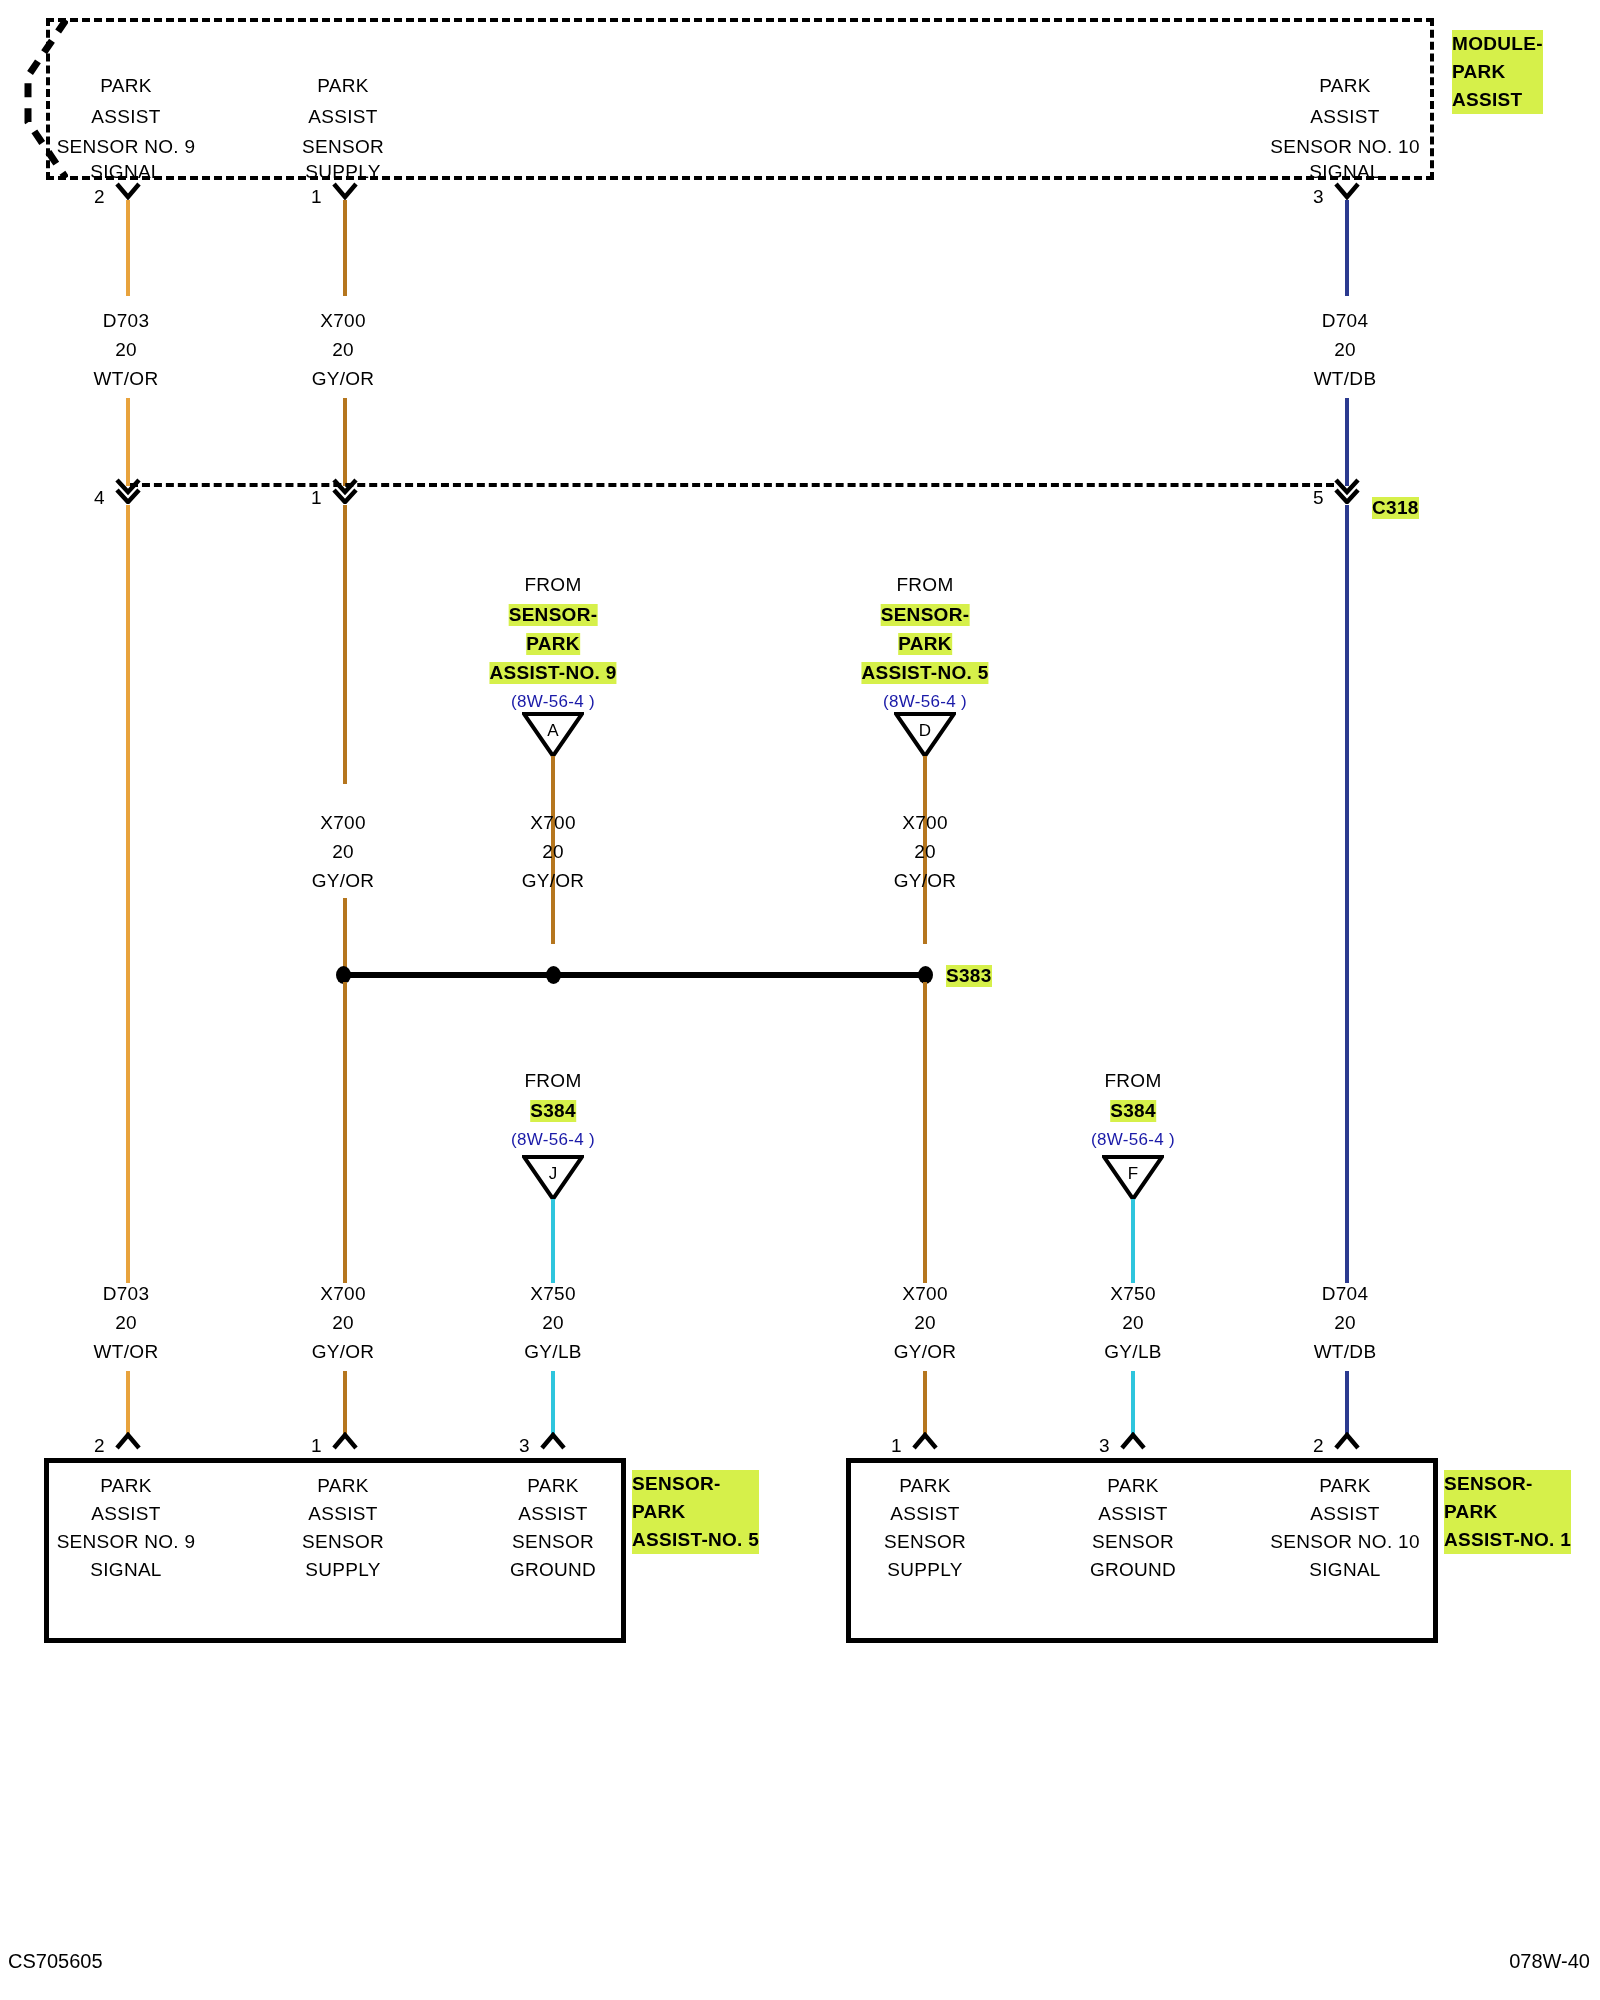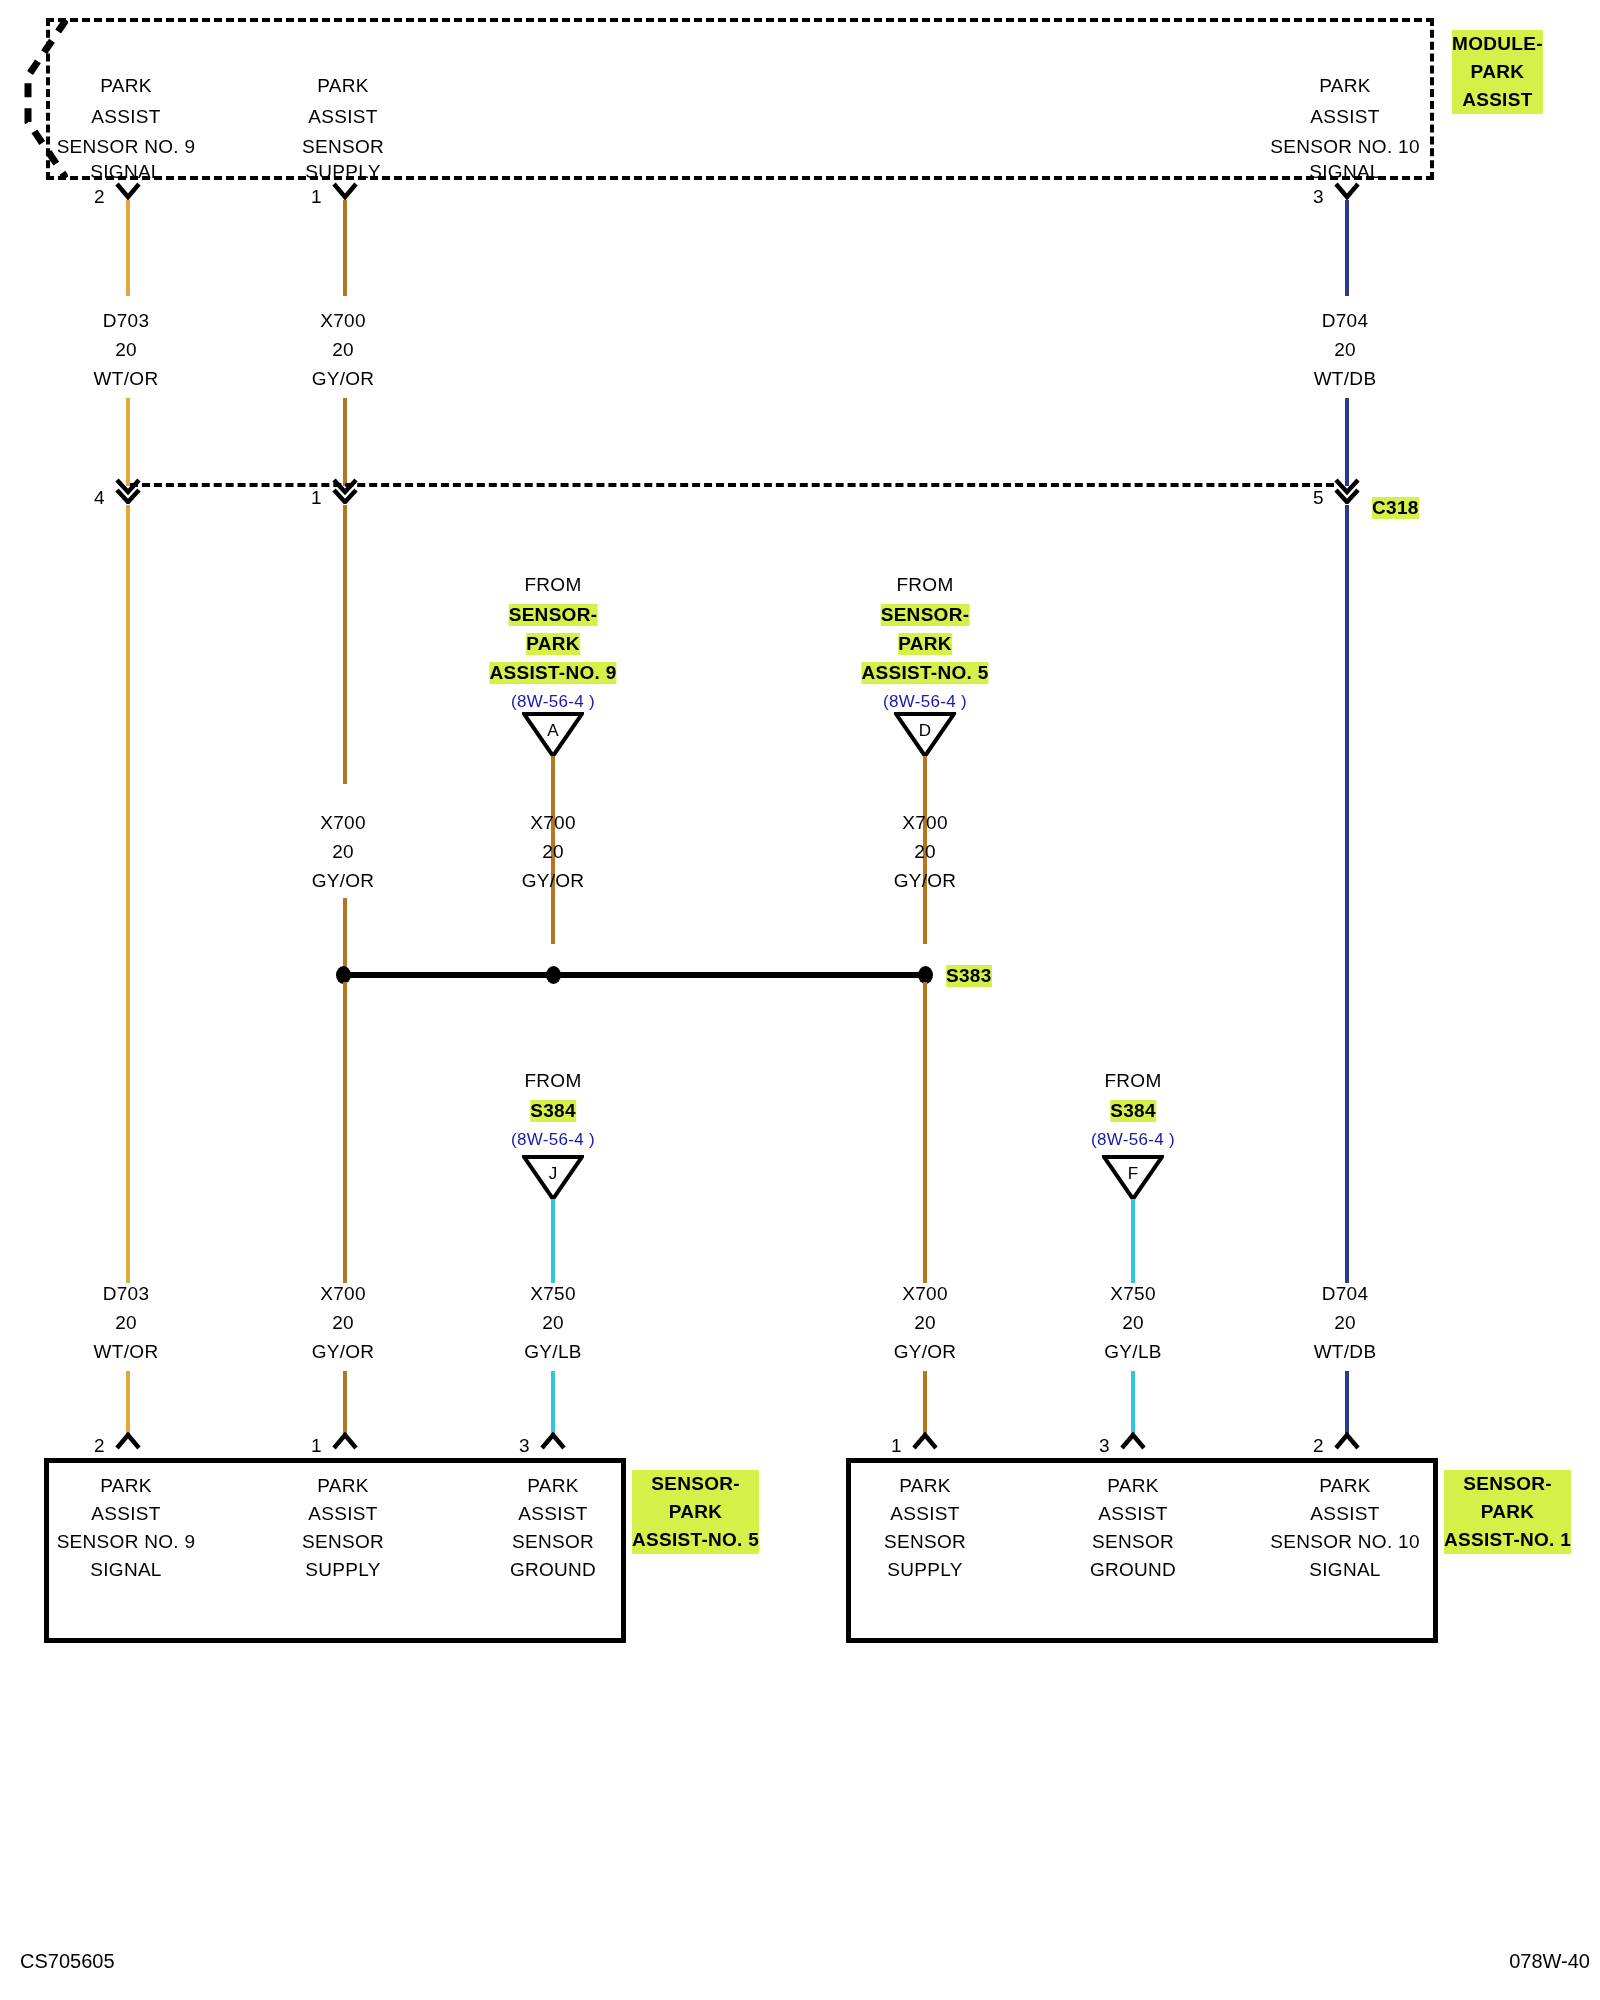--- a/index.html
+++ b/index.html
@@ -10,7 +10,7 @@
   .ctr{transform:translateX(-50%);text-align:center;}
   .pin{position:absolute;font-size:19px;color:#000;white-space:nowrap;}
 
-  .hl{background:#d6f04a;font-weight:bold;text-align:center;}
+  .hl{background:#d6f04a;font-weight:bold;}
   .blue{color:#1a1aa8;font-size:17px;}
 
   

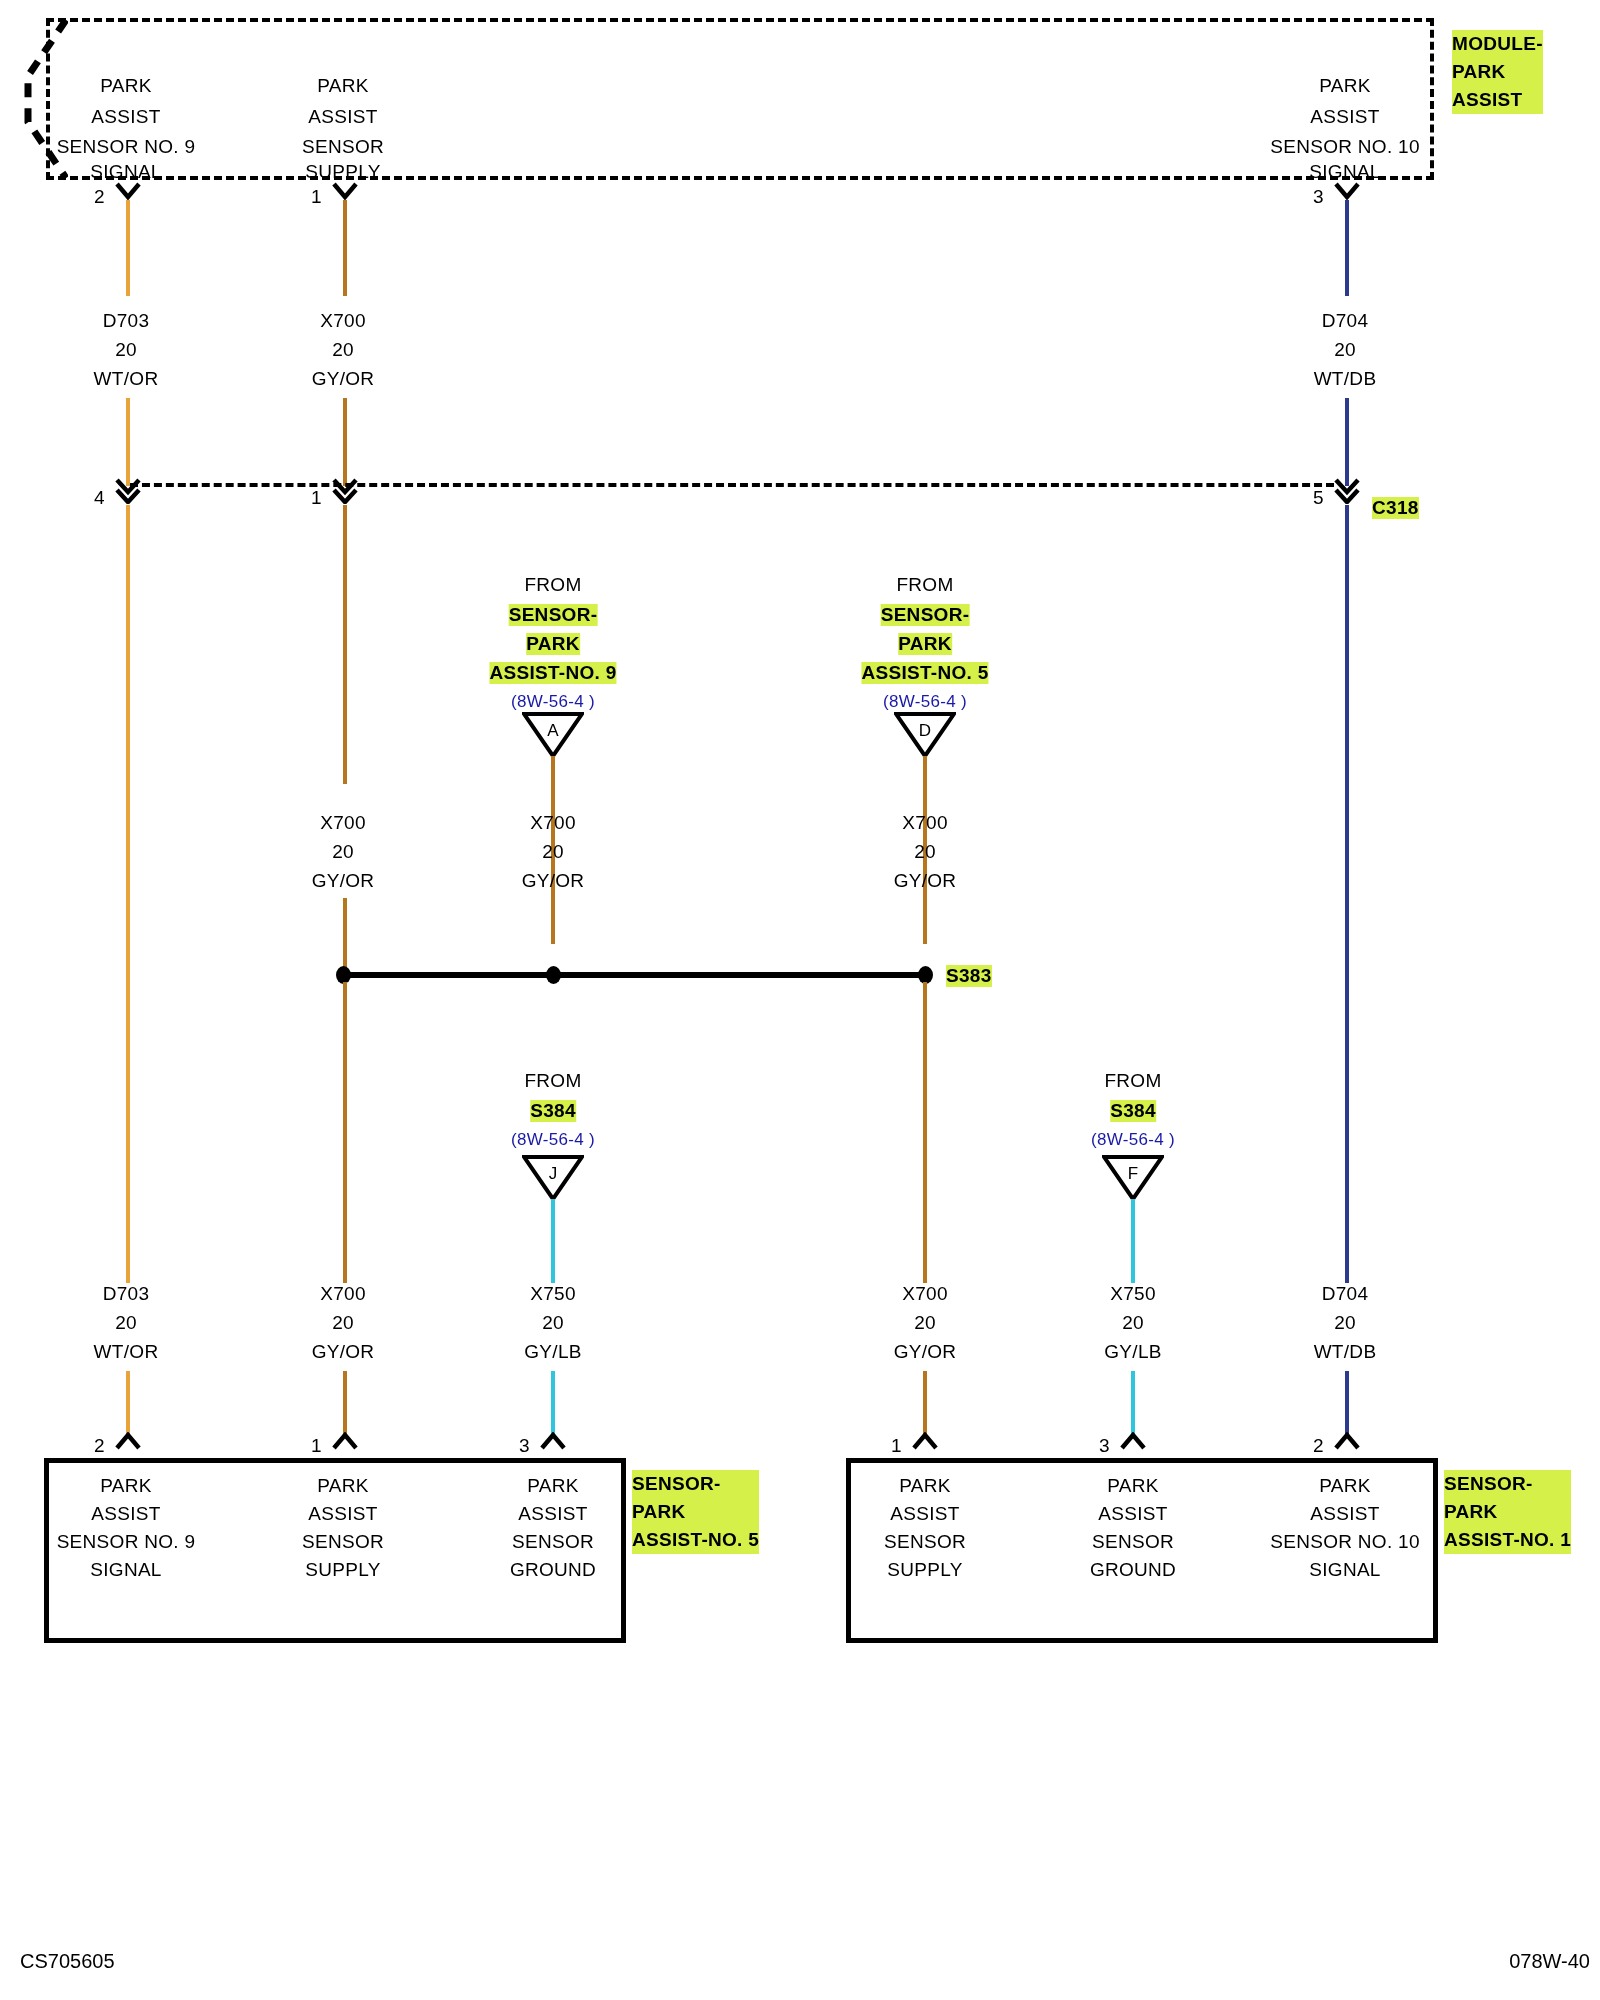--- a/index.html
+++ b/index.html
@@ -337,7 +337,7 @@
     <div>ASSIST-NO. 1</div>
   </div>
 
-  <div class="footer" style="left:20px;top:1950px;">CS705605</div>
+  <div class="footer" style="left:8px;top:1950px;">CS705605</div>
   <div class="footer" style="right:10px;top:1950px;">078W-40</div>
 
 </div>

